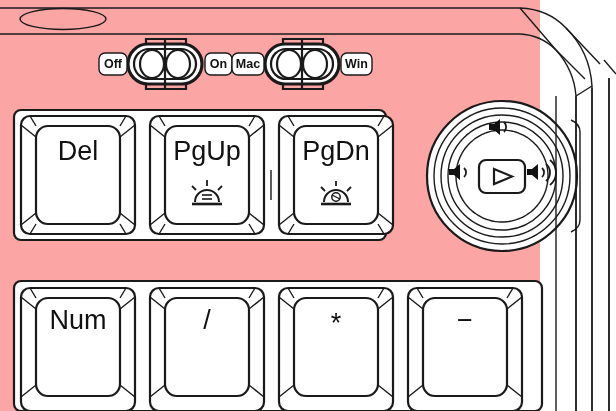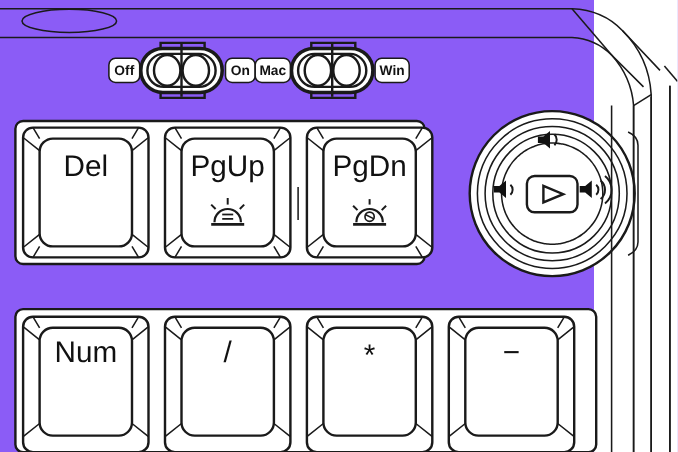--- a/index.html
+++ b/index.html
@@ -5,7 +5,7 @@
   html,body{margin:0;padding:0;background:#ffffff;}
   body{width:616px;height:411px;overflow:hidden;
        font-family:"Liberation Sans",sans-serif;}
-  #stage{position:relative;width:540px;height:411px;background:#8b5cf6;}
+  #stage{position:relative;width:540px;height:411px;background:#fca5a5;}
   #stage svg{position:absolute;top:0;left:0;}
   .ln{fill:none;stroke:#1a1a1a;}
   .thin{stroke-width:1.4;}

